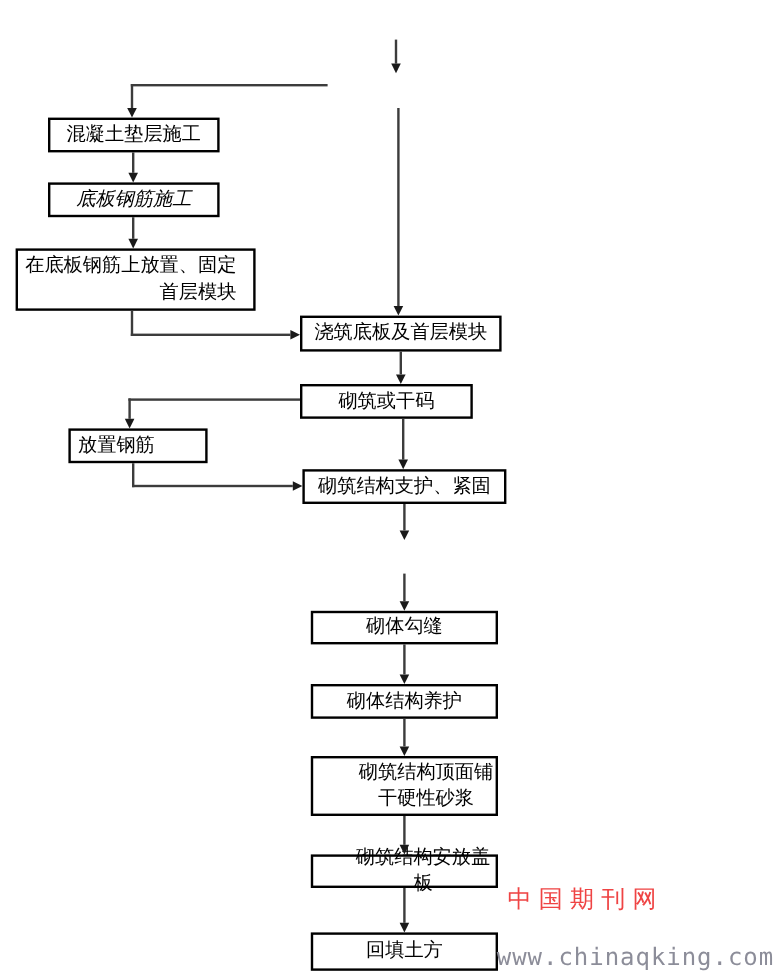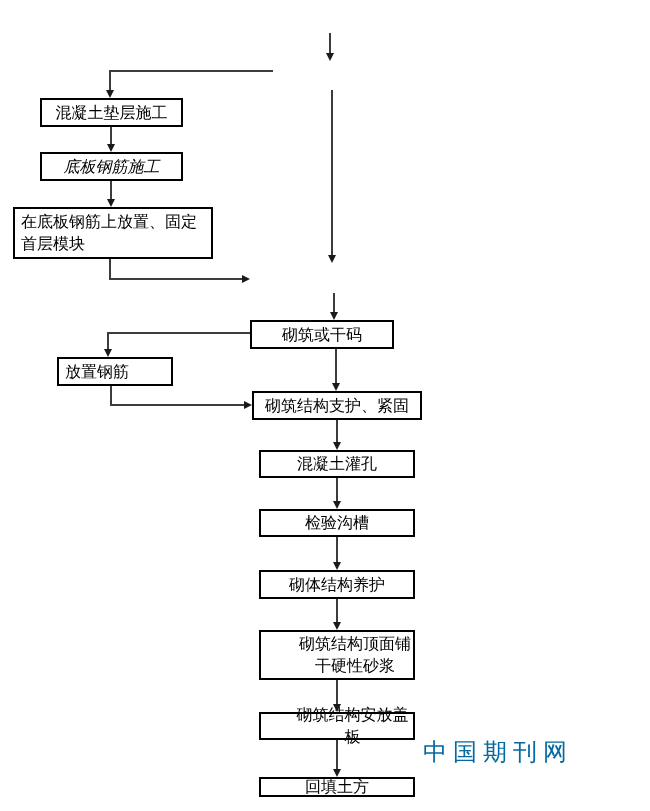--- a/index.html
+++ b/index.html
@@ -27,7 +27,7 @@
   }
   .node.left-align {
     justify-content: flex-start;
-    text-align: left;
+    text-align: right;
     padding-left: 6px;
   }
   .stem-v {

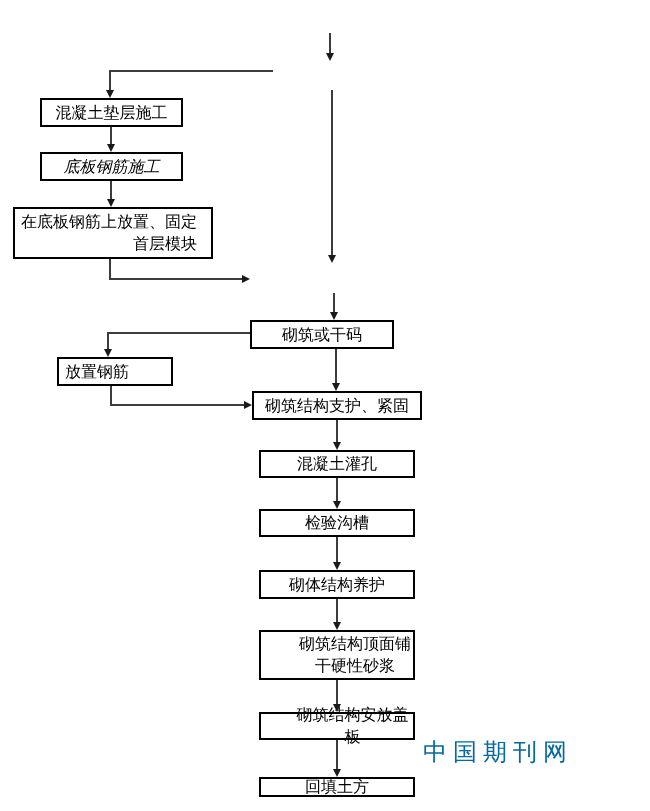--- a/index.html
+++ b/index.html
@@ -80,6 +80,7 @@
   <div class="node" style="left:40px;  top:152px; width:143px; height:29px;font-style:italic;">底板钢筋施工</div>
   <div class="node left-align" style="left:13px; top:207px; width:200px; height:52px;">在底板钢筋上放置、固定
 首层模块</div>
+  <div class="node" style="left:250px; top:263px; width:168px; height:30px;">浇筑底板及首层模块</div>
   <div class="node" style="left:250px; top:320px; width:144px; height:29px;">砌筑或干码</div>
   <div class="node left-align" style="left:57px; top:357px; width:116px; height:29px;">放置钢筋</div>
   <div class="node" style="left:252px; top:391px; width:170px; height:29px;">砌筑结构支护、紧固</div>

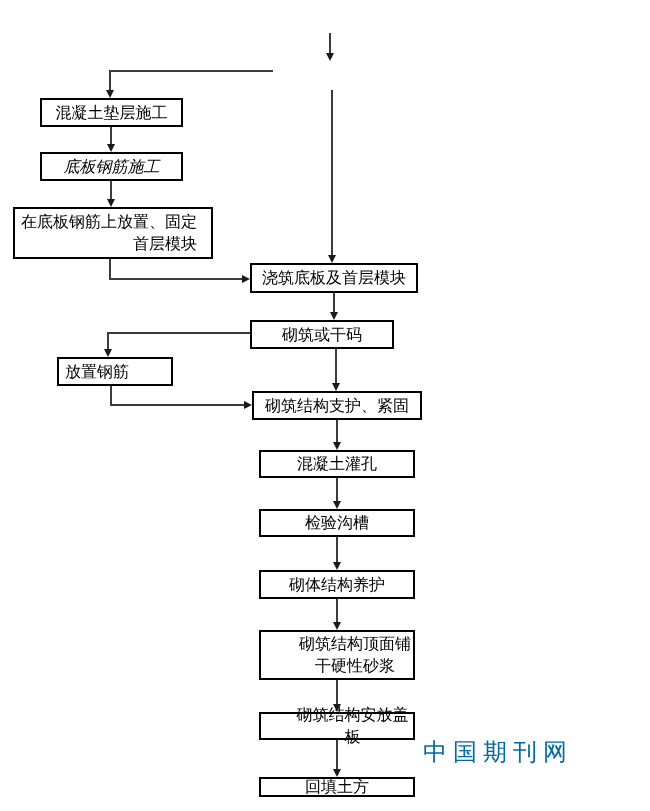--- a/index.html
+++ b/index.html
@@ -84,7 +84,6 @@
   <div class="node" style="left:250px; top:320px; width:144px; height:29px;">砌筑或干码</div>
   <div class="node left-align" style="left:57px; top:357px; width:116px; height:29px;">放置钢筋</div>
   <div class="node" style="left:252px; top:391px; width:170px; height:29px;">砌筑结构支护、紧固</div>
-  <div class="node" style="left:259px; top:450px; width:156px; height:28px;">混凝土灌孔</div>
   <div class="node" style="left:259px; top:509px; width:156px; height:28px;">检验沟槽</div>
   <div class="node" style="left:259px; top:570px; width:156px; height:29px;">砌体结构养护</div>
   <div class="node" style="left:259px; top:630px; width:156px; height:50px;padding-left:36px;">砌筑结构顶面铺

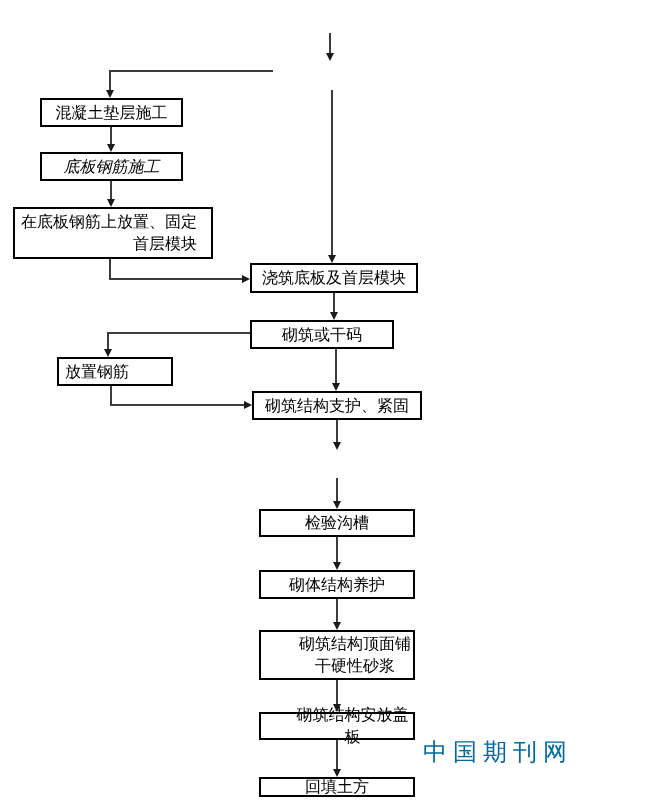--- a/index.html
+++ b/index.html
@@ -84,7 +84,7 @@
   <div class="node" style="left:250px; top:320px; width:144px; height:29px;">砌筑或干码</div>
   <div class="node left-align" style="left:57px; top:357px; width:116px; height:29px;">放置钢筋</div>
   <div class="node" style="left:252px; top:391px; width:170px; height:29px;">砌筑结构支护、紧固</div>
-  <div class="node" style="left:259px; top:509px; width:156px; height:28px;">检验沟槽</div>
+  <div class="node" style="left:259px; top:509px; width:156px; height:28px;">砌体勾缝</div>
   <div class="node" style="left:259px; top:570px; width:156px; height:29px;">砌体结构养护</div>
   <div class="node" style="left:259px; top:630px; width:156px; height:50px;padding-left:36px;">砌筑结构顶面铺
 干硬性砂浆</div>

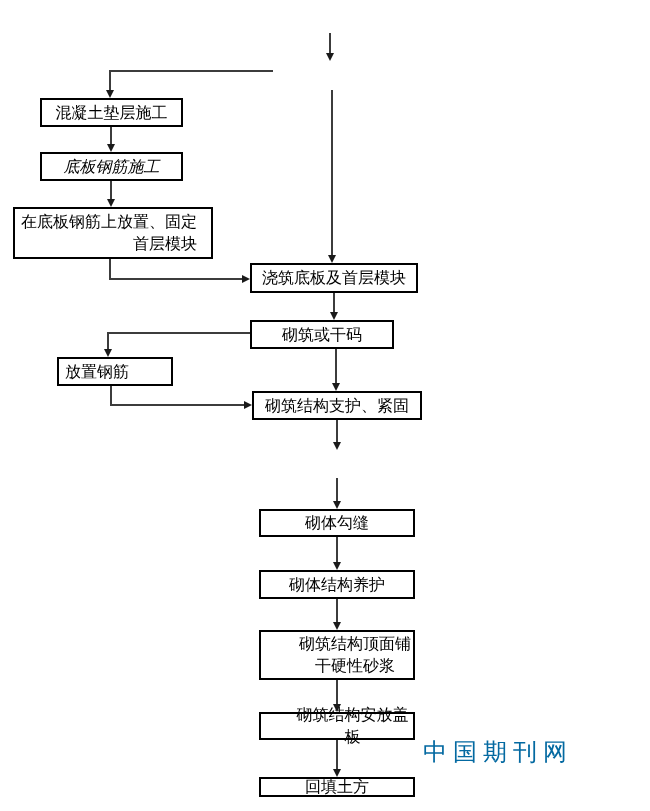--- a/index.html
+++ b/index.html
@@ -58,9 +58,9 @@
     position: absolute;
     left: 423px; top: 736px;
     font-family: Liberation Mono, monospace;
-    font-size: 24px;
+    font-size: 20px;
     letter-spacing: 6px;
-    color: #0369a1;
+    color: #ef4444;
   }
   .wm-url {
     position: absolute;

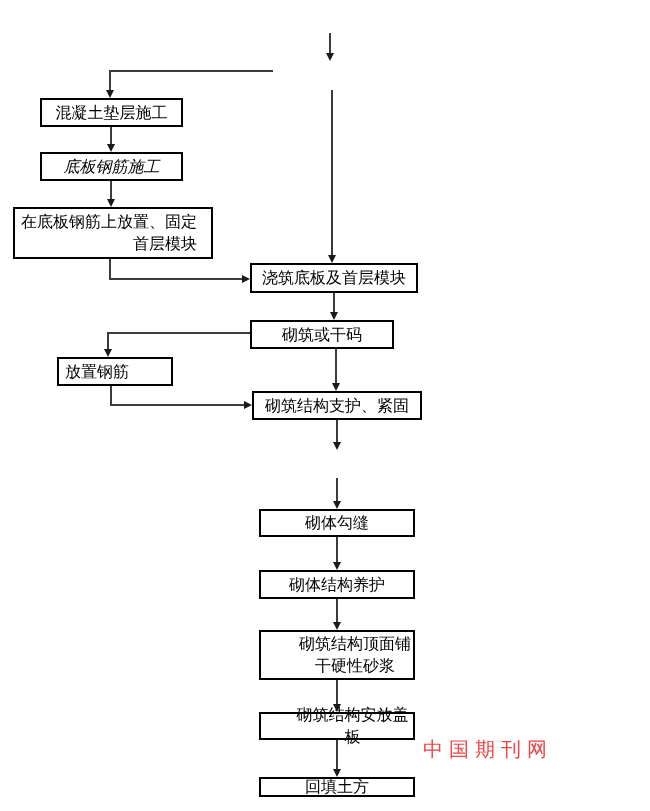--- a/index.html
+++ b/index.html
@@ -89,7 +89,7 @@
   <div class="node" style="left:259px; top:630px; width:156px; height:50px;padding-left:36px;">砌筑结构顶面铺
 干硬性砂浆</div>
   <div class="node" style="left:259px; top:712px; width:156px; height:28px;padding-left:31px;">砌筑结构安放盖板</div>
-  <div class="node" style="left:259px; top:777px; width:156px; height:20px;">回填土方</div>
+  <div class="node" style="left:259px; top:777px; width:156px; height:32px;">回填土方</div>
 
   <div class="stem-v" style="left:329px; top:33px; height:20px;"></div>
   <div class="head-down" style="left:326px; top:53px;"></div>

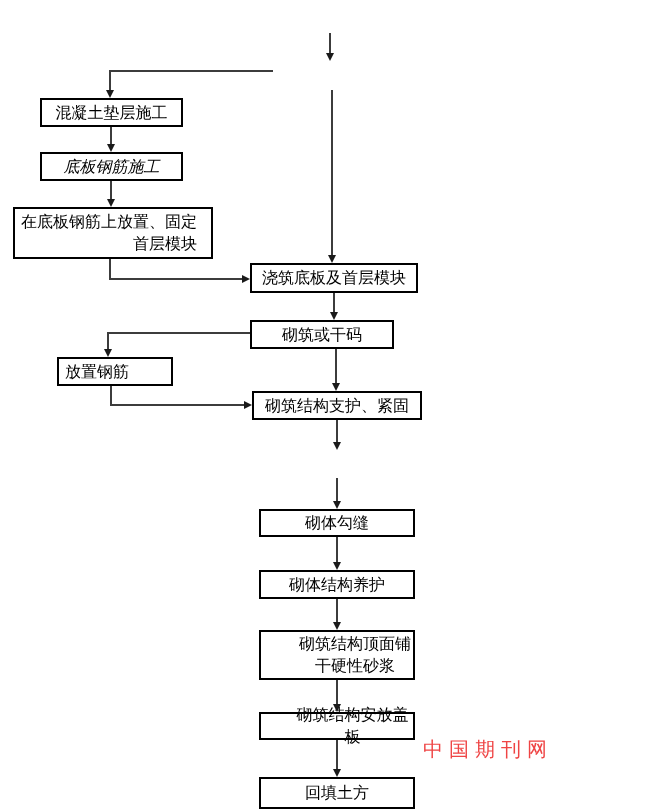--- a/index.html
+++ b/index.html
@@ -144,6 +144,7 @@
   <div class="head-down" style="left:333px; top:769px;"></div>
 
   <div class="wm-name">中国期刊网</div>
+  <div class="wm-url">www.chinaqking.com</div>
 
 </div>
 

